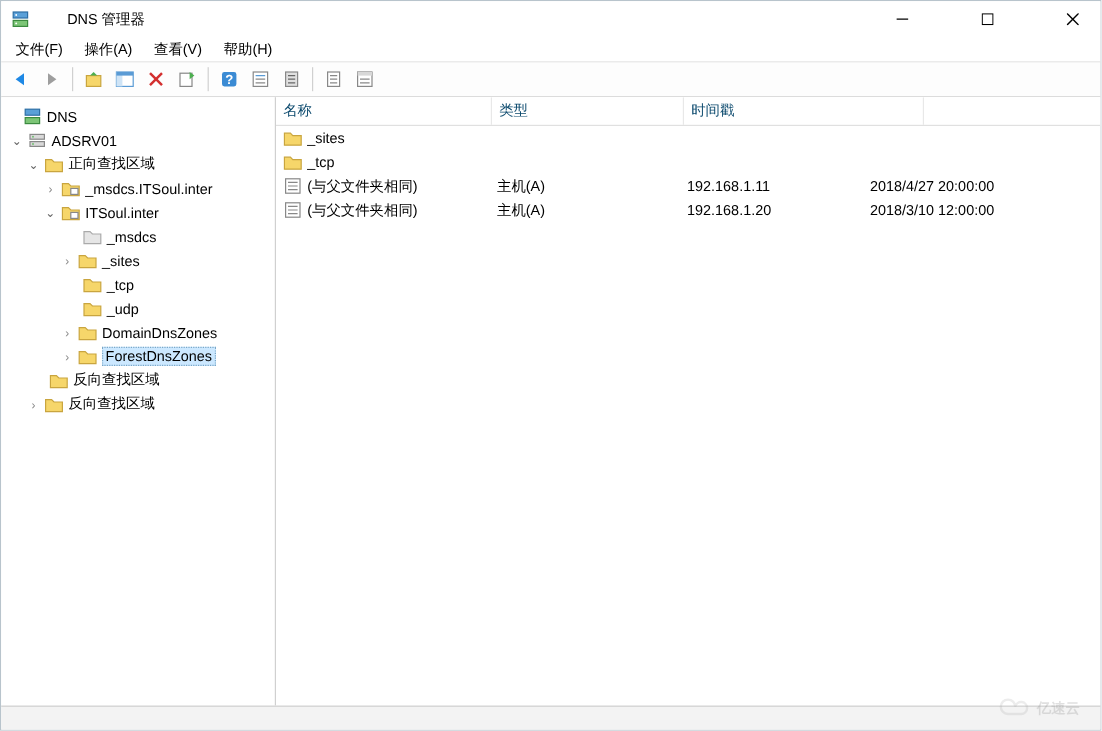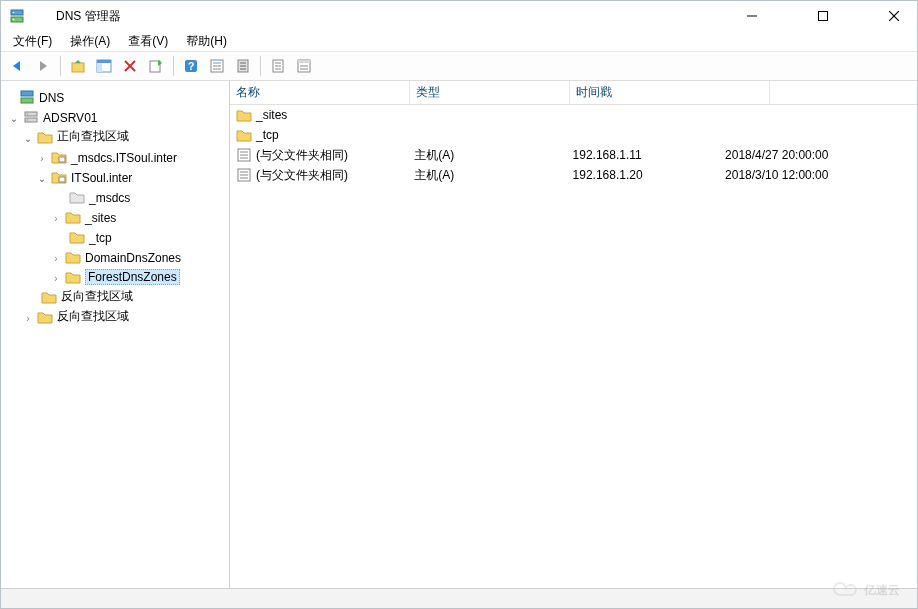--- a/index.html
+++ b/index.html
@@ -266,6 +266,16 @@
                           </li>
                         <li>
                             <div class="row">
+                              <span class="indent" style="width:50px"></span>
+                              <span class="twisty spacer">›</span>
+                              <span class="icon"><svg width="16" height="16">
+                                  <path d="M1 4 h5 l2 2 h7 v8 h-14 z" fill="#f6d66a" stroke="#c9a53f"></path>
+                                </svg></span>
+                              <span class="label">_udp</span>
+                            </div>
+                          </li>
+                        <li>
+                            <div class="row">
                               <span class="indent" style="width:46px"></span>
                               <span class="twisty" style="color:#888">›</span>
                               <span class="icon"><svg width="16" height="16">

